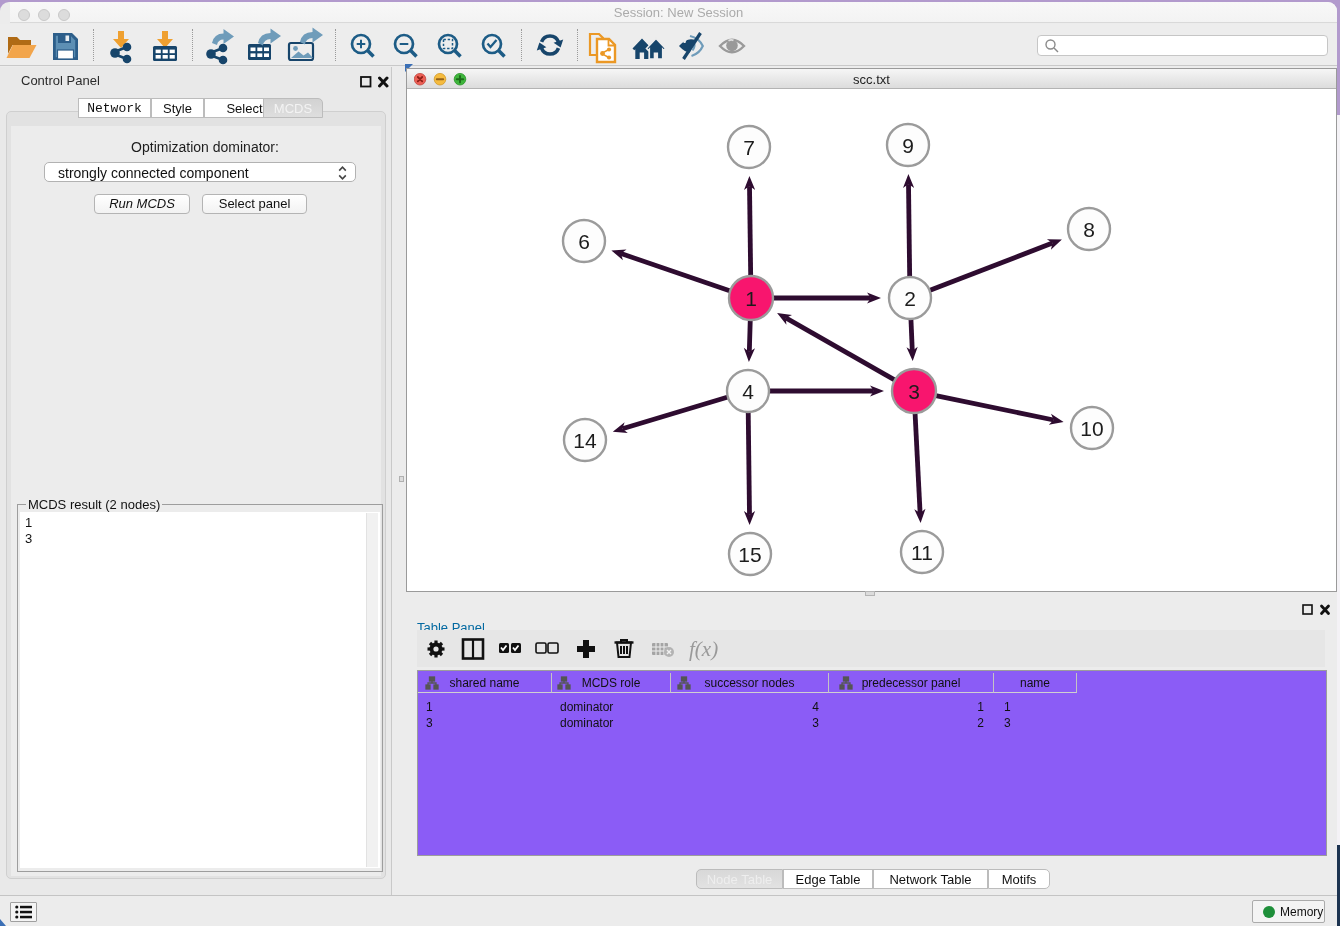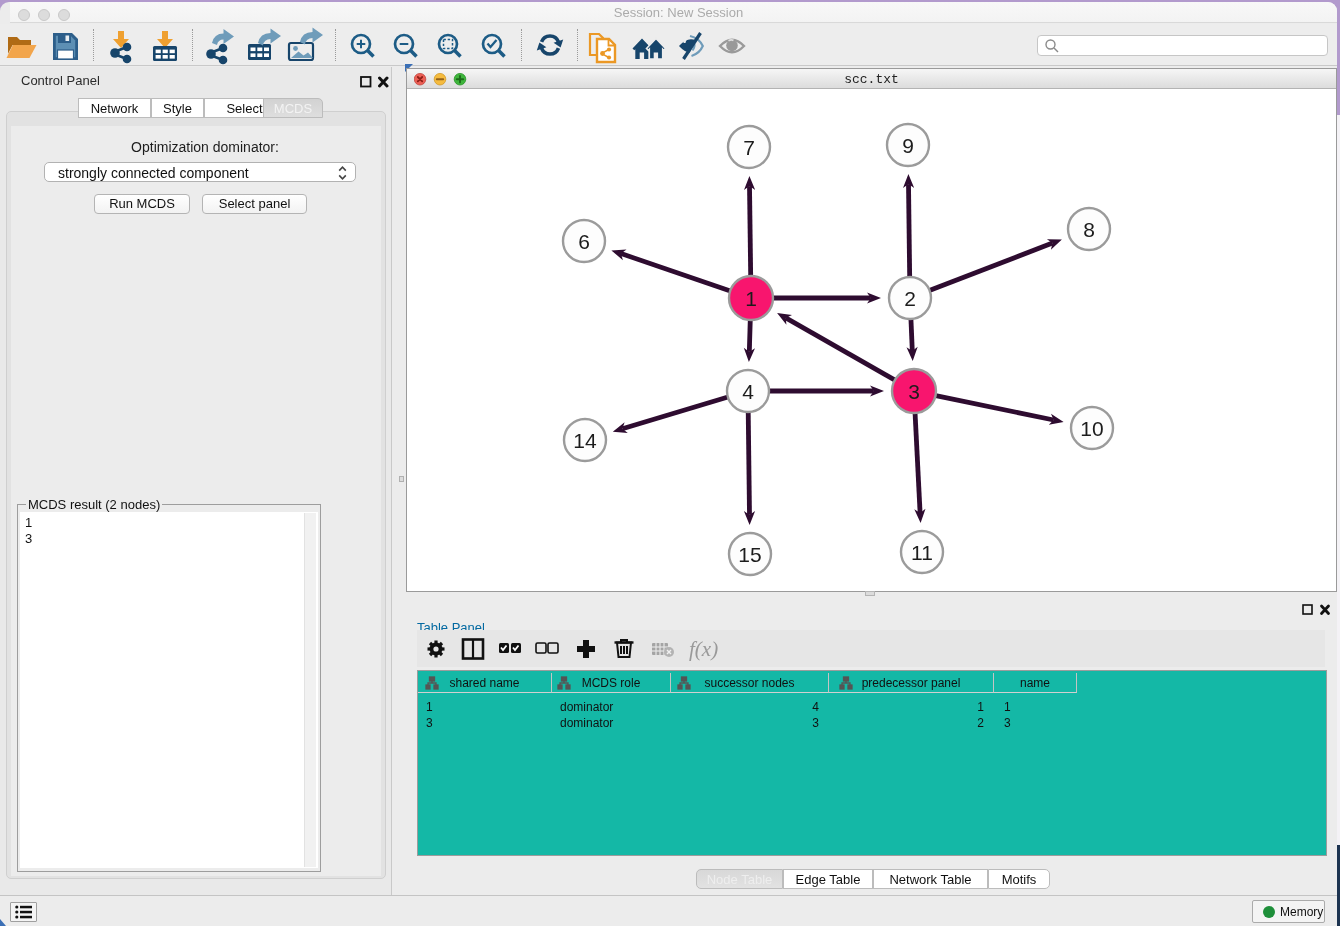--- a/index.html
+++ b/index.html
@@ -45,7 +45,7 @@
 #nw-title { position:absolute; left:0; top:0; width:100%; height:20px;
   background:linear-gradient(#f6f6f6,#dcdcdc); border-bottom:1px solid #b3b3b3; }
 #nw-title span { position:absolute; width:100%; text-align:center; top:3px;
-  font-size:13px; color:#222;font-family:Liberation Mono, monospace; }
+  font-size:13px; color:#222; }
 
 #tpanel { position:absolute; left:406px; top:594px; width:930px; height:299px; background:#ececec; }
 #tp-title { position:absolute; left:11px; top:24px; font-size:13px; color:#0369a1; }

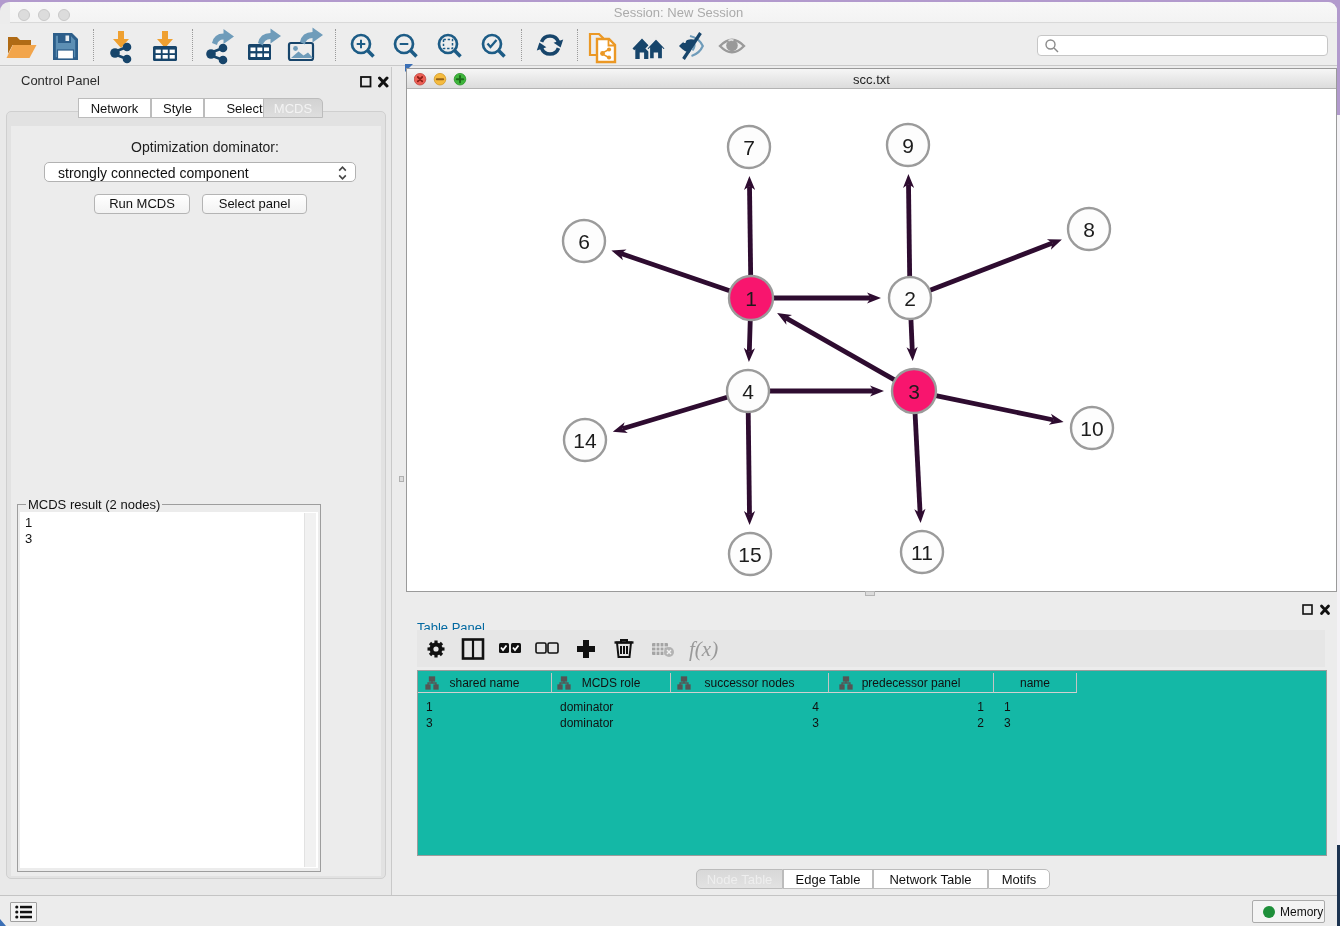--- a/index.html
+++ b/index.html
@@ -239,7 +239,7 @@
       <path d="M19.5 2 L27 10 M27 2 L19.5 10" stroke="#111" stroke-width="3" stroke-linecap="round"></path>
     </svg>
     <div id="tabpane"></div>
-    <div class="tab" style="left:78px; width:73px;">Network</div>
+    <div class="tab" style="left:78px; width:73px;font-family:Liberation Mono, monospace;">Network</div>
     <div class="tab" style="left:151px; width:53px;">Style</div>
     <div class="tab" style="left:204px; width:81px;">Select</div>
     <div class="tab" style="left:263px; width:60px; background:linear-gradient(#d2d2d2,#dedede); color:#f3f3f3; border-radius:0 5px 0 0;">MCDS</div>

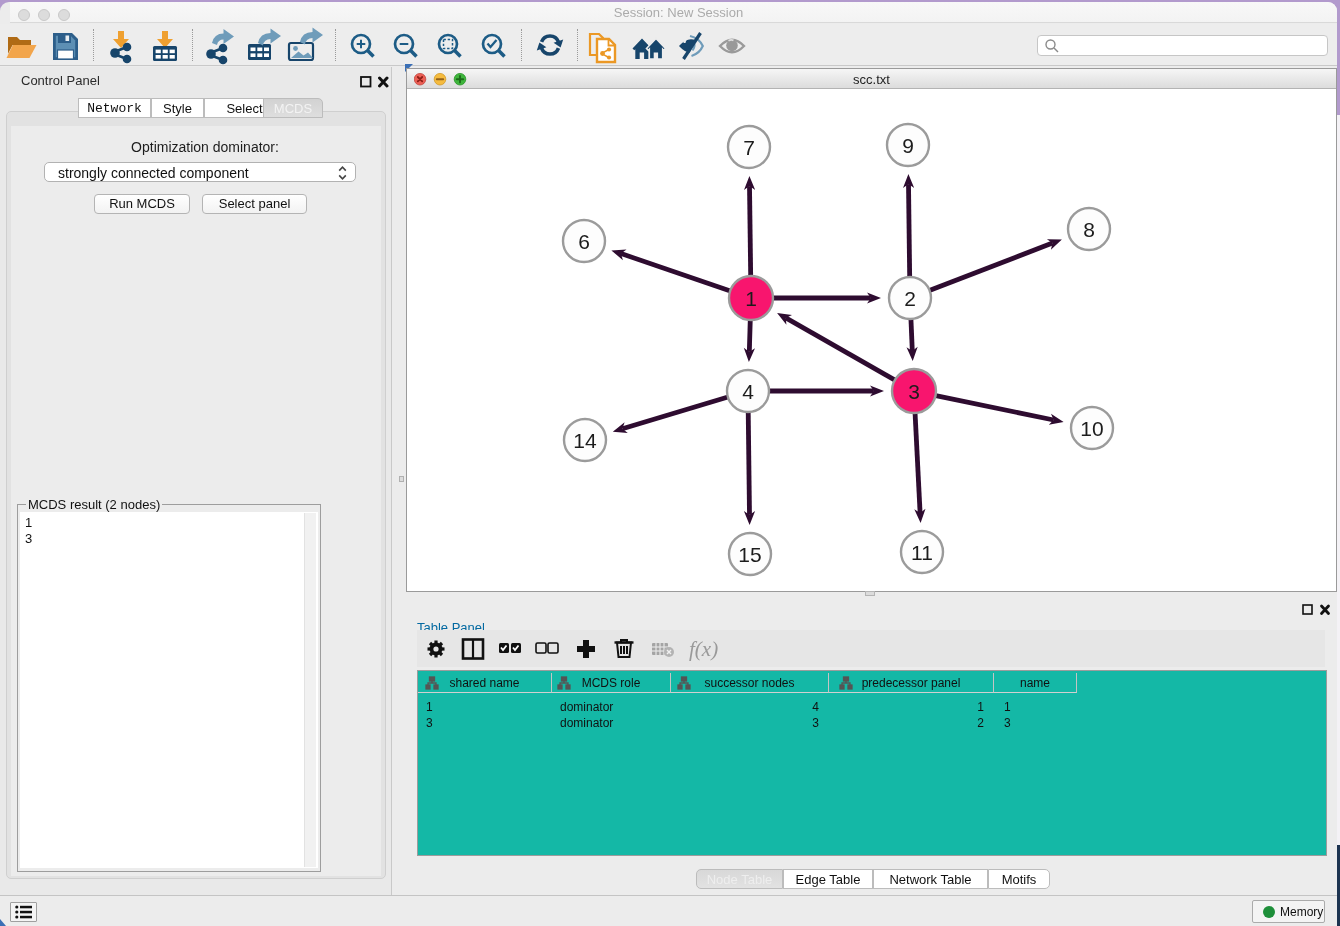--- a/index.html
+++ b/index.html
@@ -252,7 +252,7 @@
         <path d="M2.2 9.4 L5.5 12.8 L8.8 9.4" fill="none" stroke="#444" stroke-width="1.6"></path>
       </svg>
     </div>
-    <div class="btn" style="left:94px; top:127px; width:96px;">Run MCDS</div>
+    <div class="btn" style="left:94px; top:127px; width:96px;font-style:italic;">Run MCDS</div>
     <div class="btn" style="left:202px; top:127px; width:105px;">Select panel</div>
     <div id="mcds-fs">
       <div id="mcds-legend">MCDS result (2 nodes)</div>

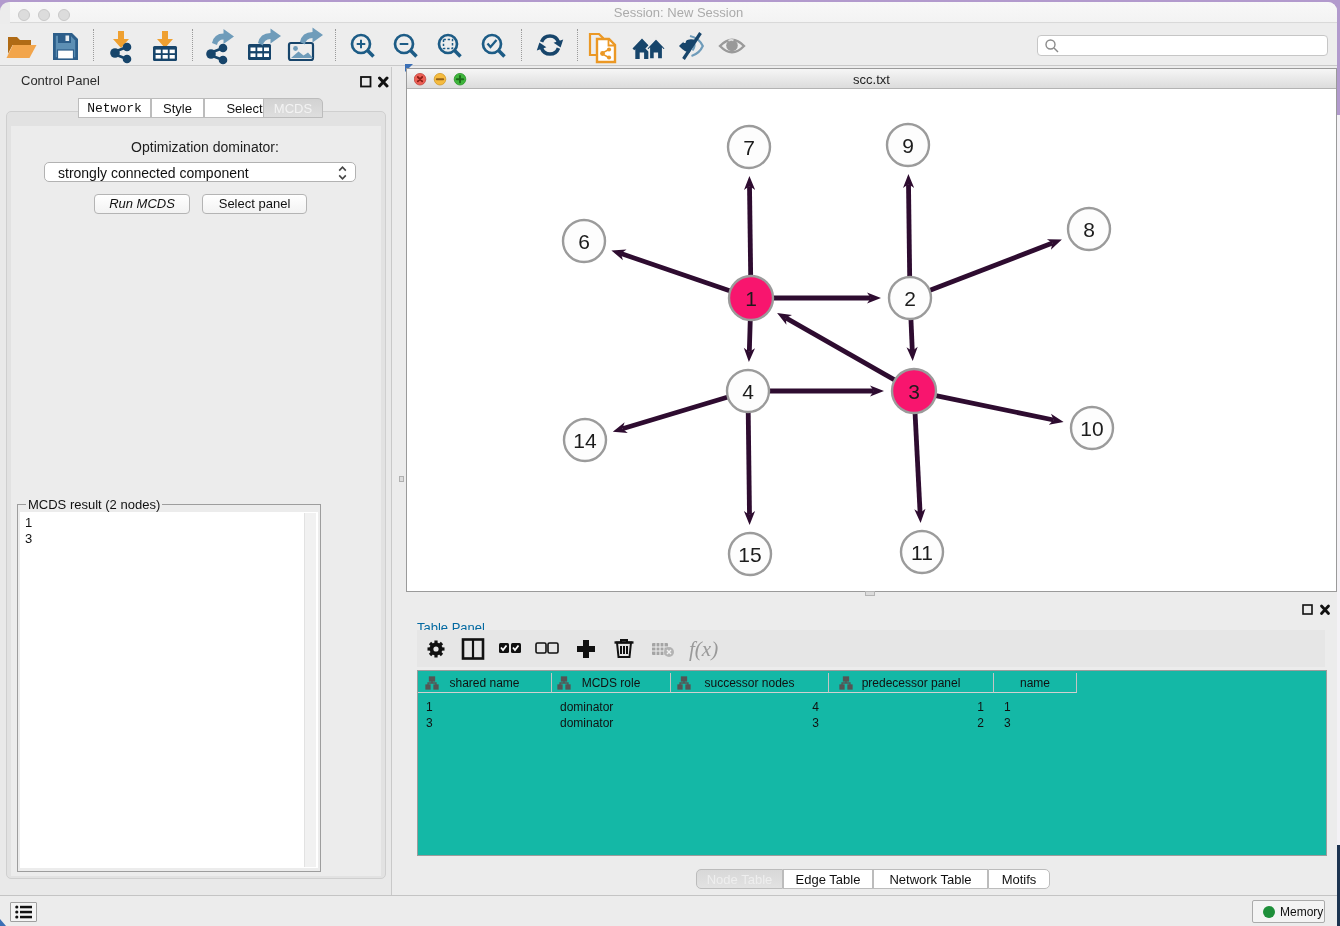--- a/index.html
+++ b/index.html
@@ -33,7 +33,7 @@
 .btn { position:absolute; height:20px; background:linear-gradient(#ffffff,#f2f2f2);
   border:1px solid #b4b4b4; border-radius:4px; font-size:13px; color:#111;
   text-align:center; line-height:18px; }
-#mcds-fs { position:absolute; left:17px; top:437px; width:304px; height:368px;
+#mcds-fs { position:absolute; left:17px; top:437px; width:366px; height:368px;
   border:1px solid #9d9d9d;padding-left:45px; }
 #mcds-legend { position:absolute; left:8px; top:-8px; background:#ececec;
   font-size:13px; color:#111; padding:0 2px; }

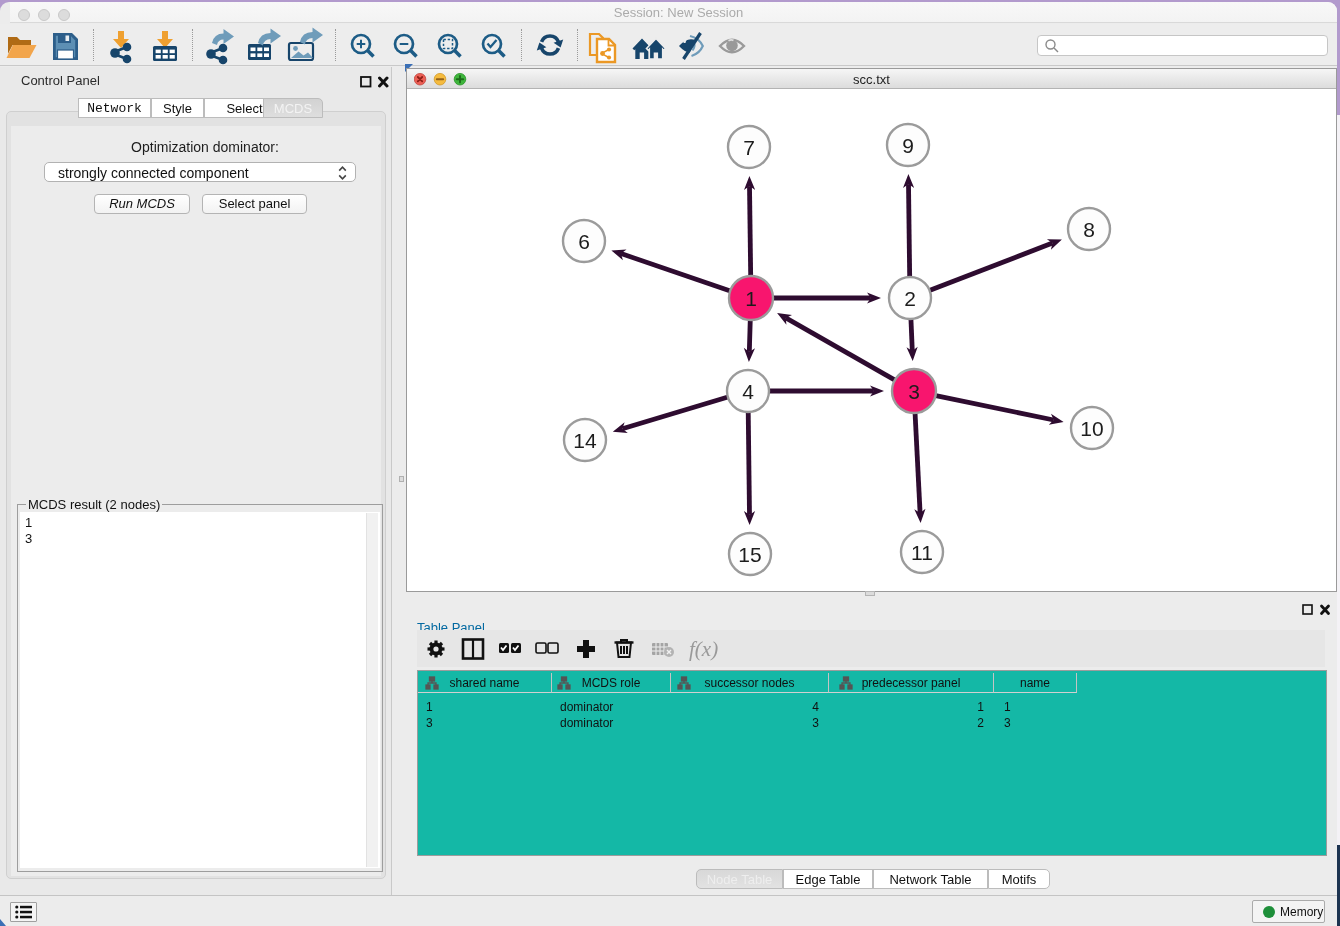--- a/index.html
+++ b/index.html
@@ -51,7 +51,7 @@
 #tp-title { position:absolute; left:11px; top:24px; font-size:13px; color:#0369a1; }
 #tp-toolbar { position:absolute; left:11px; top:34px; width:908px; height:37px; background:#e6e6e6; }
 #tp-table { position:absolute; left:11px; top:74px; width:910px; height:186px;
-  background:#14b8a6; border:1px solid #9c9c9c; }
+  background:#8b5cf6; border:1px solid #9c9c9c; }
 .th { position:absolute; top:2px; height:20px; border-right:1px solid #c4c4c4; border-bottom:1px solid #d0d0d0;
   font-size:12px; color:#111; text-align:center; line-height:20px; }
 .td { position:absolute; font-size:12px; color:#111; height:16px; line-height:16px; }

